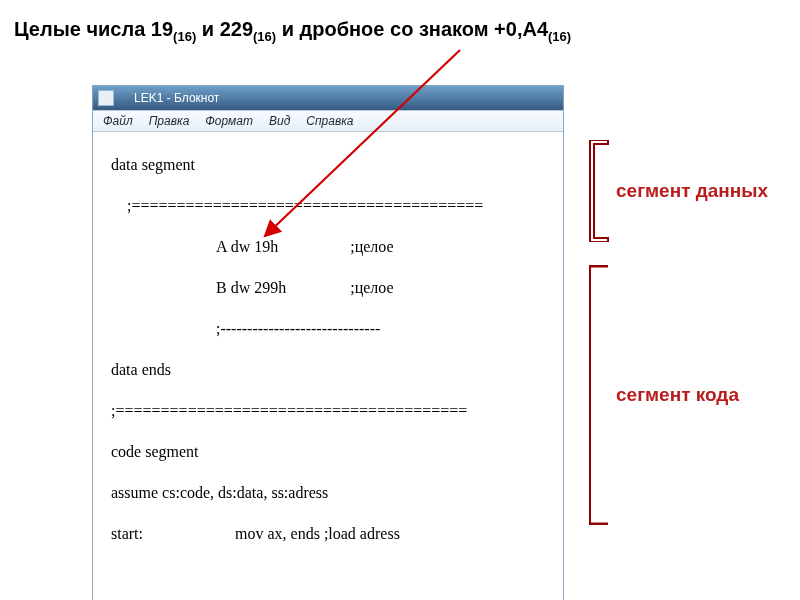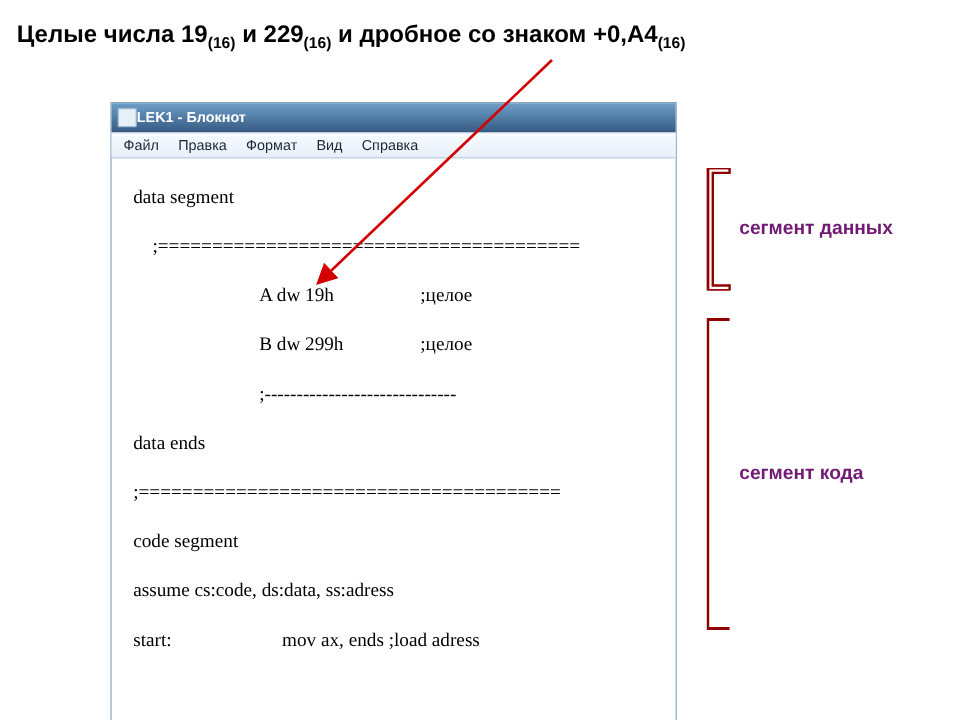--- a/index.html
+++ b/index.html
@@ -39,8 +39,7 @@
     padding: 0 5px;
     color: #fff;
     font-size: 12px;
-    gap: 0;
-    font-weight: bold;
+    gap: 20px;
   }
   .title-icon {
     width: 14px;

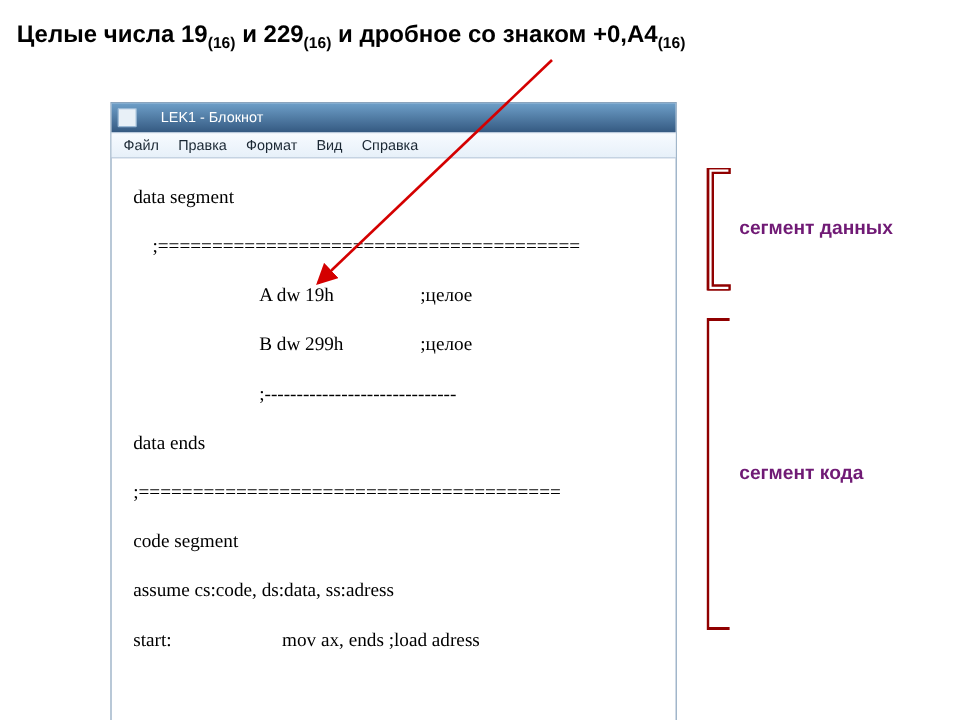--- a/index.html
+++ b/index.html
@@ -62,6 +62,7 @@
   .menu-item {
     padding: 1px 7px;
     cursor: default;
+    font-style: italic;
   }
   .code-area {
     font-family: "Times New Roman", serif;

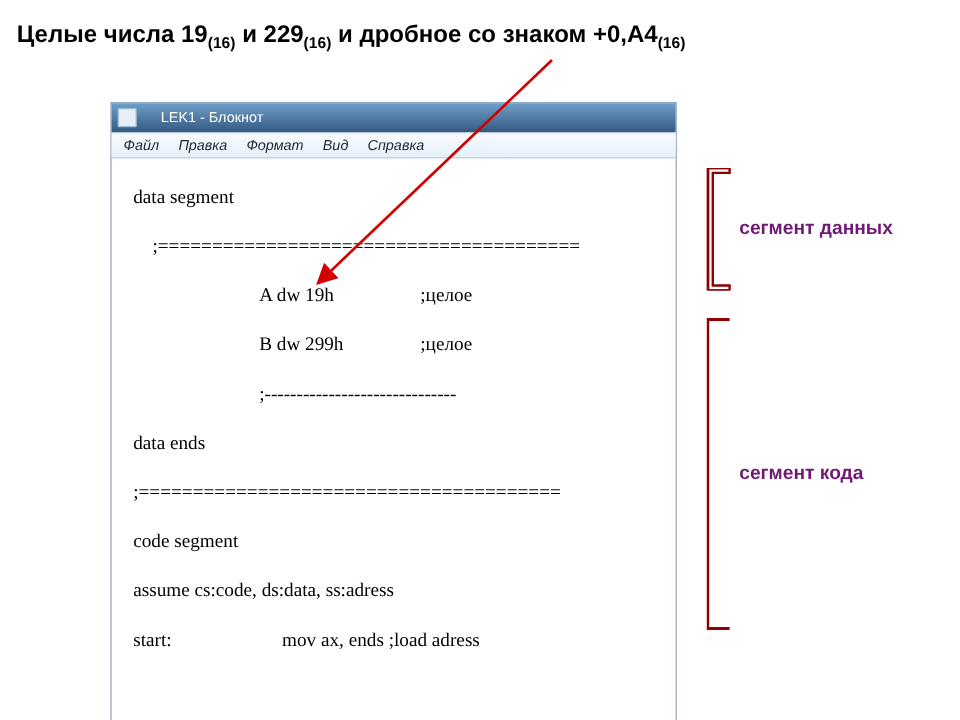--- a/index.html
+++ b/index.html
@@ -88,8 +88,8 @@
     top: 50%;
     transform: translateY(-50%);
     font-weight: bold;
-    font-size: 16px;
-    color: #701a75;
+    font-size: 19px;
+    color: #b91c1c;
     white-space: nowrap;
   }
   .arrow-line {

